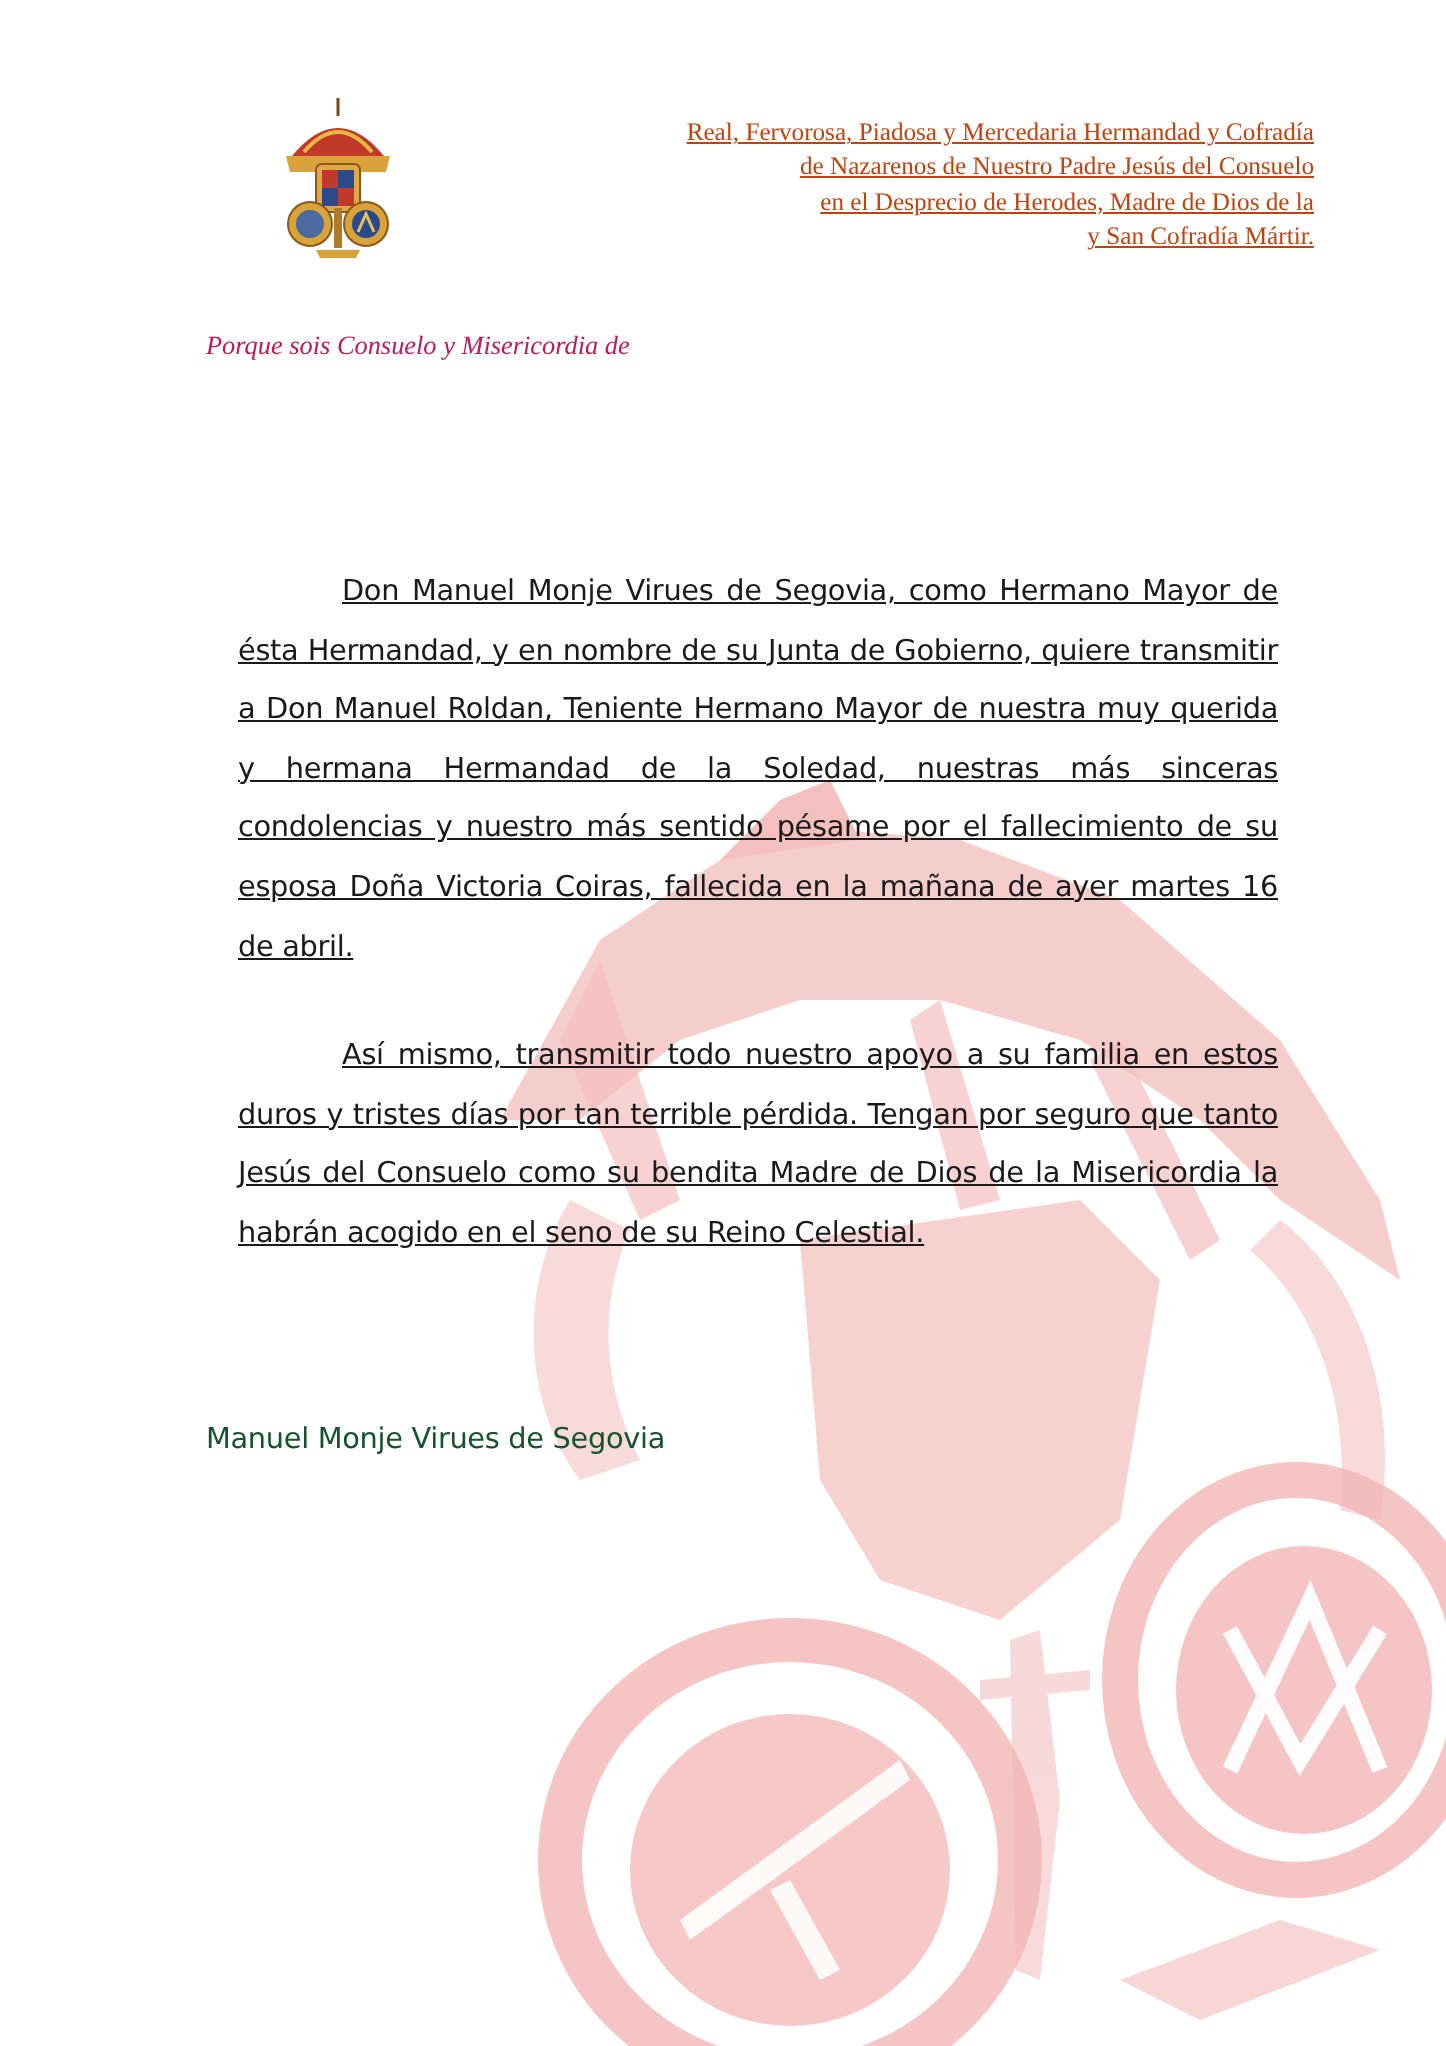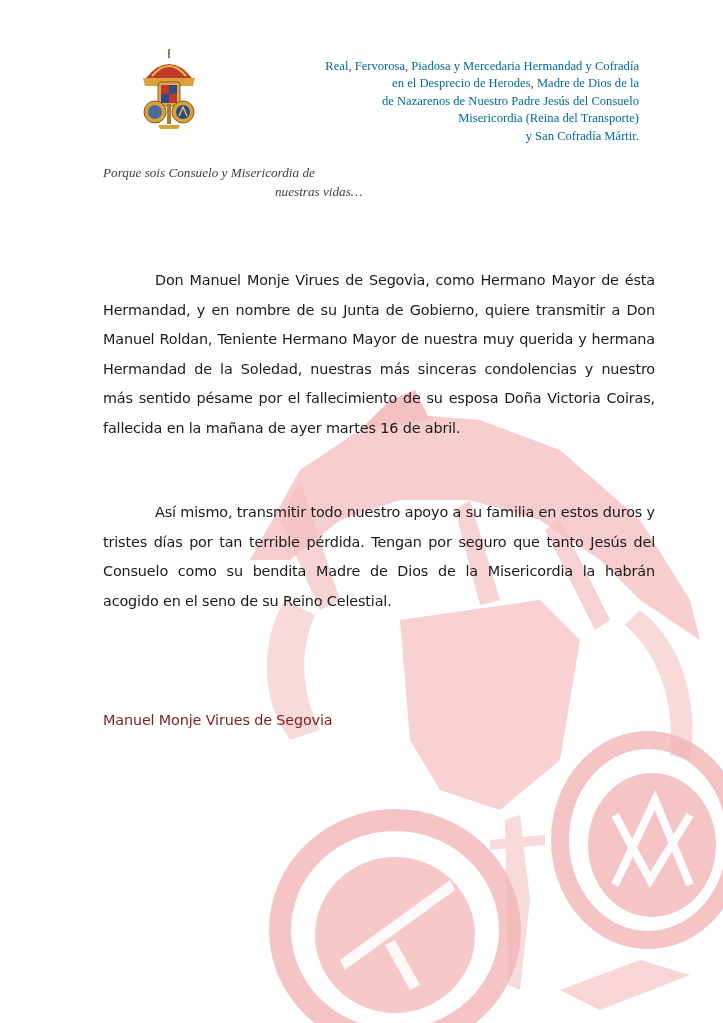--- a/index.html
+++ b/index.html
@@ -10,9 +10,9 @@
     .watermark { position: absolute; left: 0; top: 0; width: 723px; height: 1023px; z-index: 0; }
     .crest { position: absolute; left: 138px; top: 48px; width: 62px; height: 82px; z-index: 2; }
     .header-block {
-      position: absolute; right: 84px; top: 58px; width: 400px; z-index: 2;
+      position: absolute; right: 66px; top: 58px; width: 400px; z-index: 2;
       text-align: right; font-family: "Liberation Serif", "DejaVu Serif", serif;
-      font-size: 12.6px; line-height: 17.4px; color: #0369a1;
+      font-size: 12.6px; line-height: 17.4px; color: #c2410c; text-decoration: underline;
     }
     .motto {
       position: absolute; left: 103px; top: 163px; width: 280px; z-index: 2;

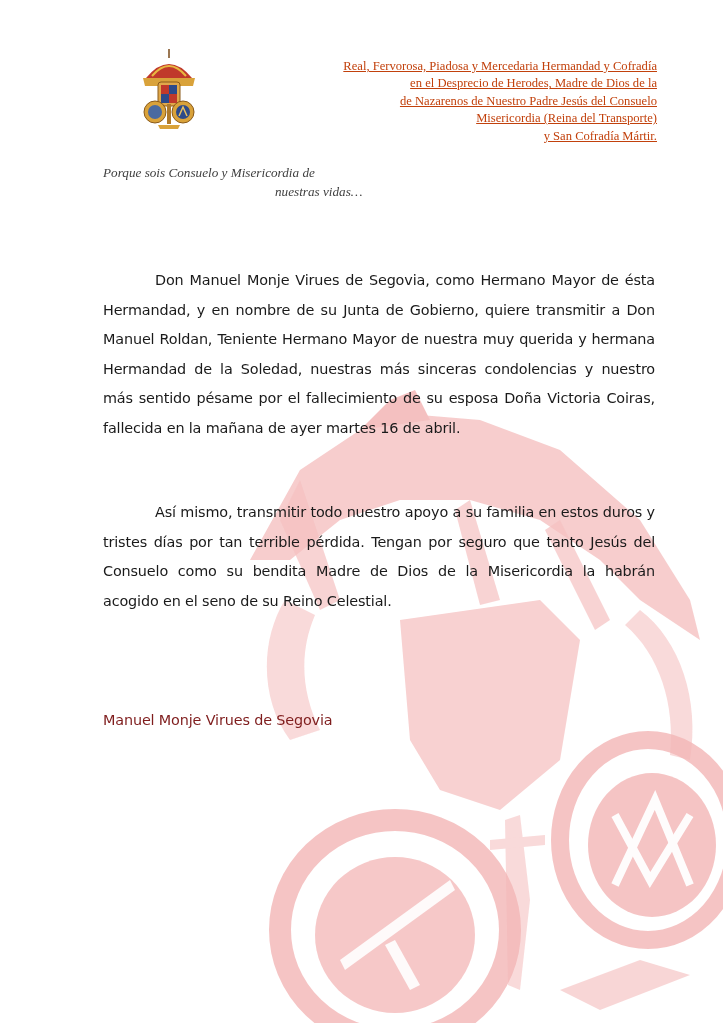--- a/index.html
+++ b/index.html
@@ -105,8 +105,8 @@
 
 <div class="header-block">
   <div>Real, Fervorosa, Piadosa y Mercedaria Hermandad y Cofradía</div>
+  <div>de Nazarenos de Nuestro Padre Jesús del Consuelo</div>
   <div>en el Desprecio de Herodes, Madre de Dios de la</div>
-  <div>de Nazarenos de Nuestro Padre Jesús del Consuelo</div>
   <div>Misericordia (Reina del Transporte)</div>
   <div>y San Cofradía Mártir.</div>
 </div>

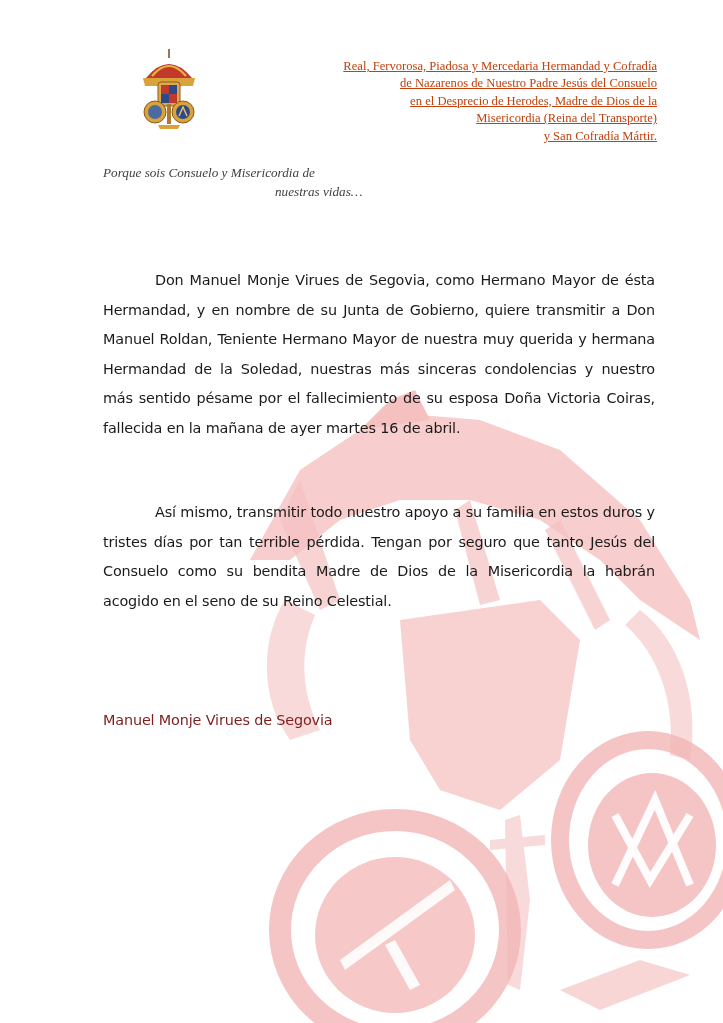--- a/index.html
+++ b/index.html
@@ -107,7 +107,6 @@
   <div>Real, Fervorosa, Piadosa y Mercedaria Hermandad y Cofradía</div>
   <div>de Nazarenos de Nuestro Padre Jesús del Consuelo</div>
   <div>en el Desprecio de Herodes, Madre de Dios de la</div>
-  <div>Misericordia (Reina del Transporte)</div>
   <div>y San Cofradía Mártir.</div>
 </div>
 

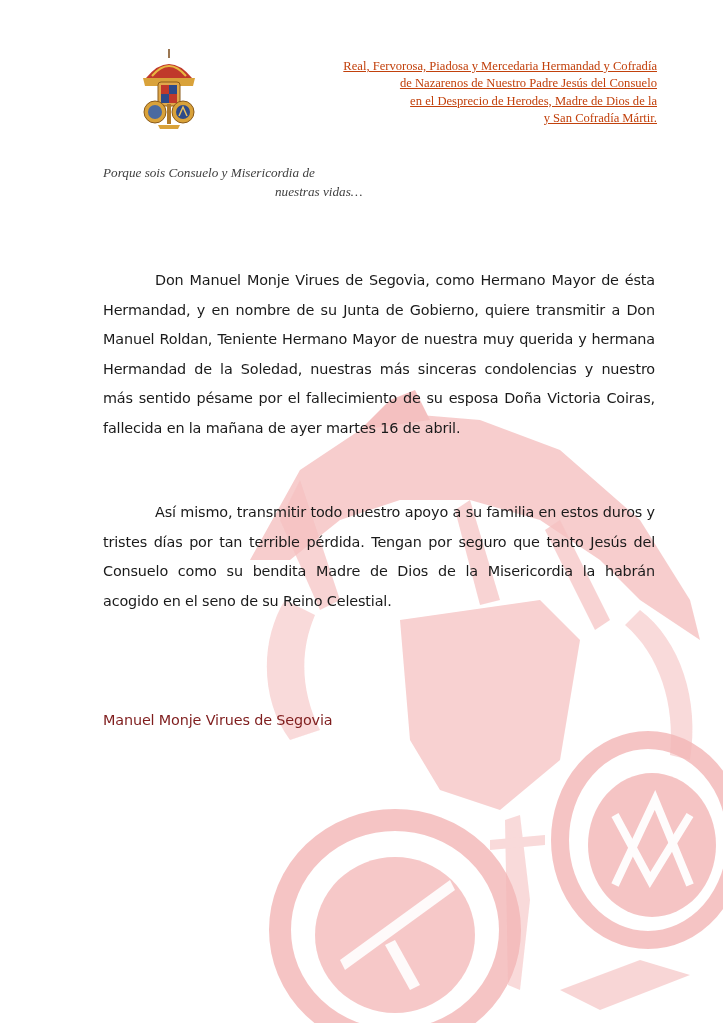--- a/index.html
+++ b/index.html
@@ -17,7 +17,7 @@
     .motto {
       position: absolute; left: 103px; top: 163px; width: 280px; z-index: 2;
       font-family: "Liberation Serif", "DejaVu Serif", serif; font-style: italic;
-      font-size: 13.2px; line-height: 19px; color: #404040;
+      font-size: 13.2px; line-height: 19px; color: #be185d;
     }
     .motto .l2 { display: block; padding-left: 172px; }
     .body-text {

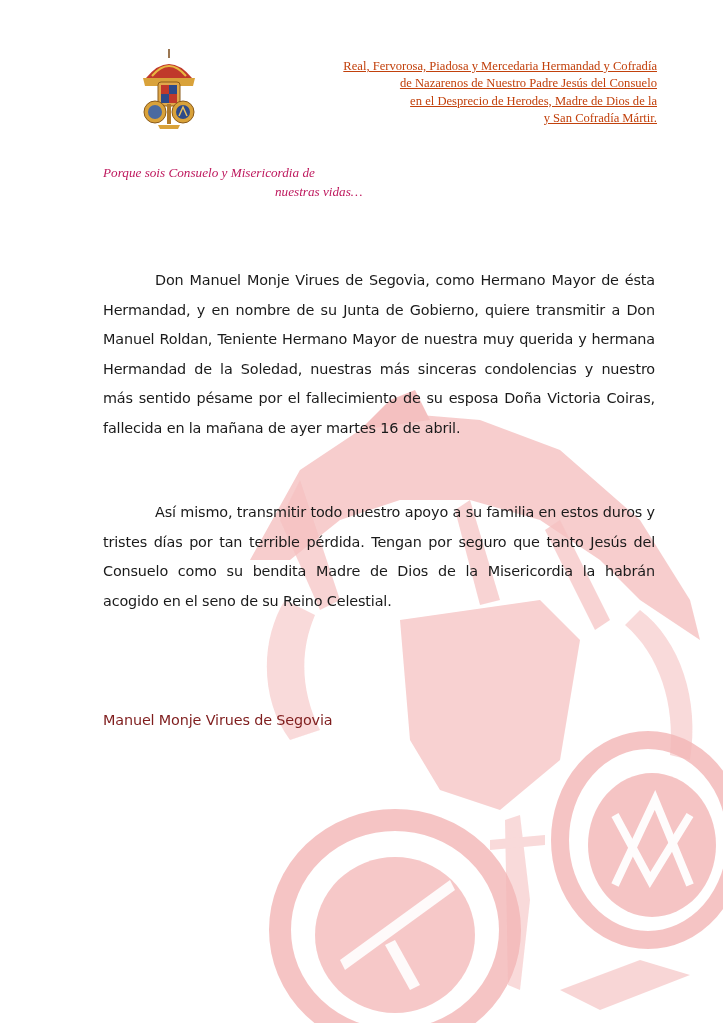--- a/index.html
+++ b/index.html
@@ -112,7 +112,6 @@
 
 <div class="motto">
   <span>Porque sois Consuelo y Misericordia de</span>
-  <span class="l2">nuestras vidas…</span>
 </div>
 
 <div class="body-text p1">

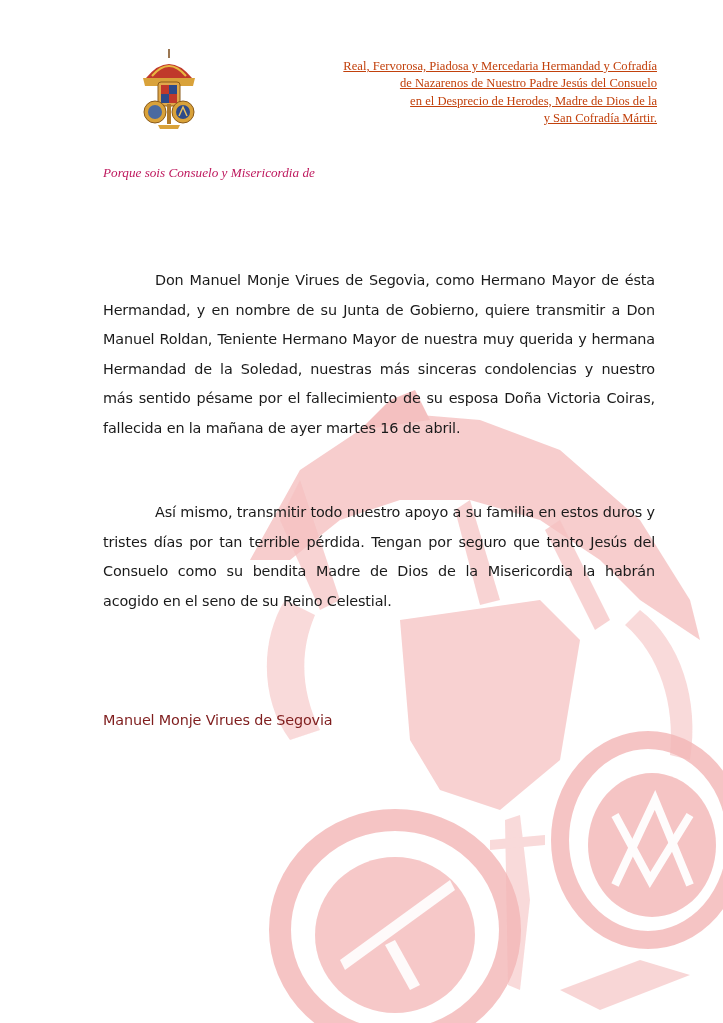--- a/index.html
+++ b/index.html
@@ -25,7 +25,7 @@
       font-family: "DejaVu Sans", sans-serif; font-size: 14.4px; line-height: 29.6px;
       text-align: justify; color: #1a1a1a; letter-spacing: -0.15px;
     }
-    .body-text p { margin: 0; text-indent: 52px; }
+    .body-text p { margin: 16px; text-indent: 52px; text-decoration: underline; }
     .p1 { top: 266px; }
     .p2 { top: 498px; }
     .signature {

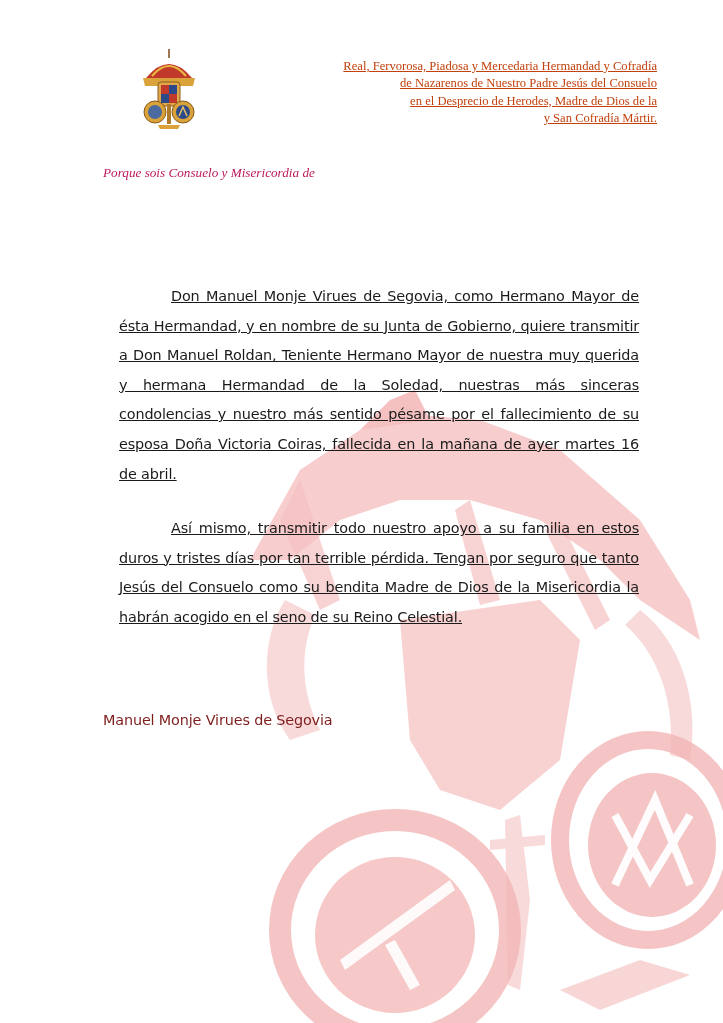--- a/index.html
+++ b/index.html
@@ -30,7 +30,7 @@
     .p2 { top: 498px; }
     .signature {
       position: absolute; left: 103px; top: 706px; z-index: 2;
-      font-family: "DejaVu Sans", sans-serif; font-size: 14.4px; line-height: 29.6px; color: #7f1d1d;
+      font-family: "DejaVu Sans", sans-serif; font-size: 14.4px; line-height: 29.6px; color: #14532d;
       letter-spacing: -0.15px;
     }
     .signature span { display: block; }

